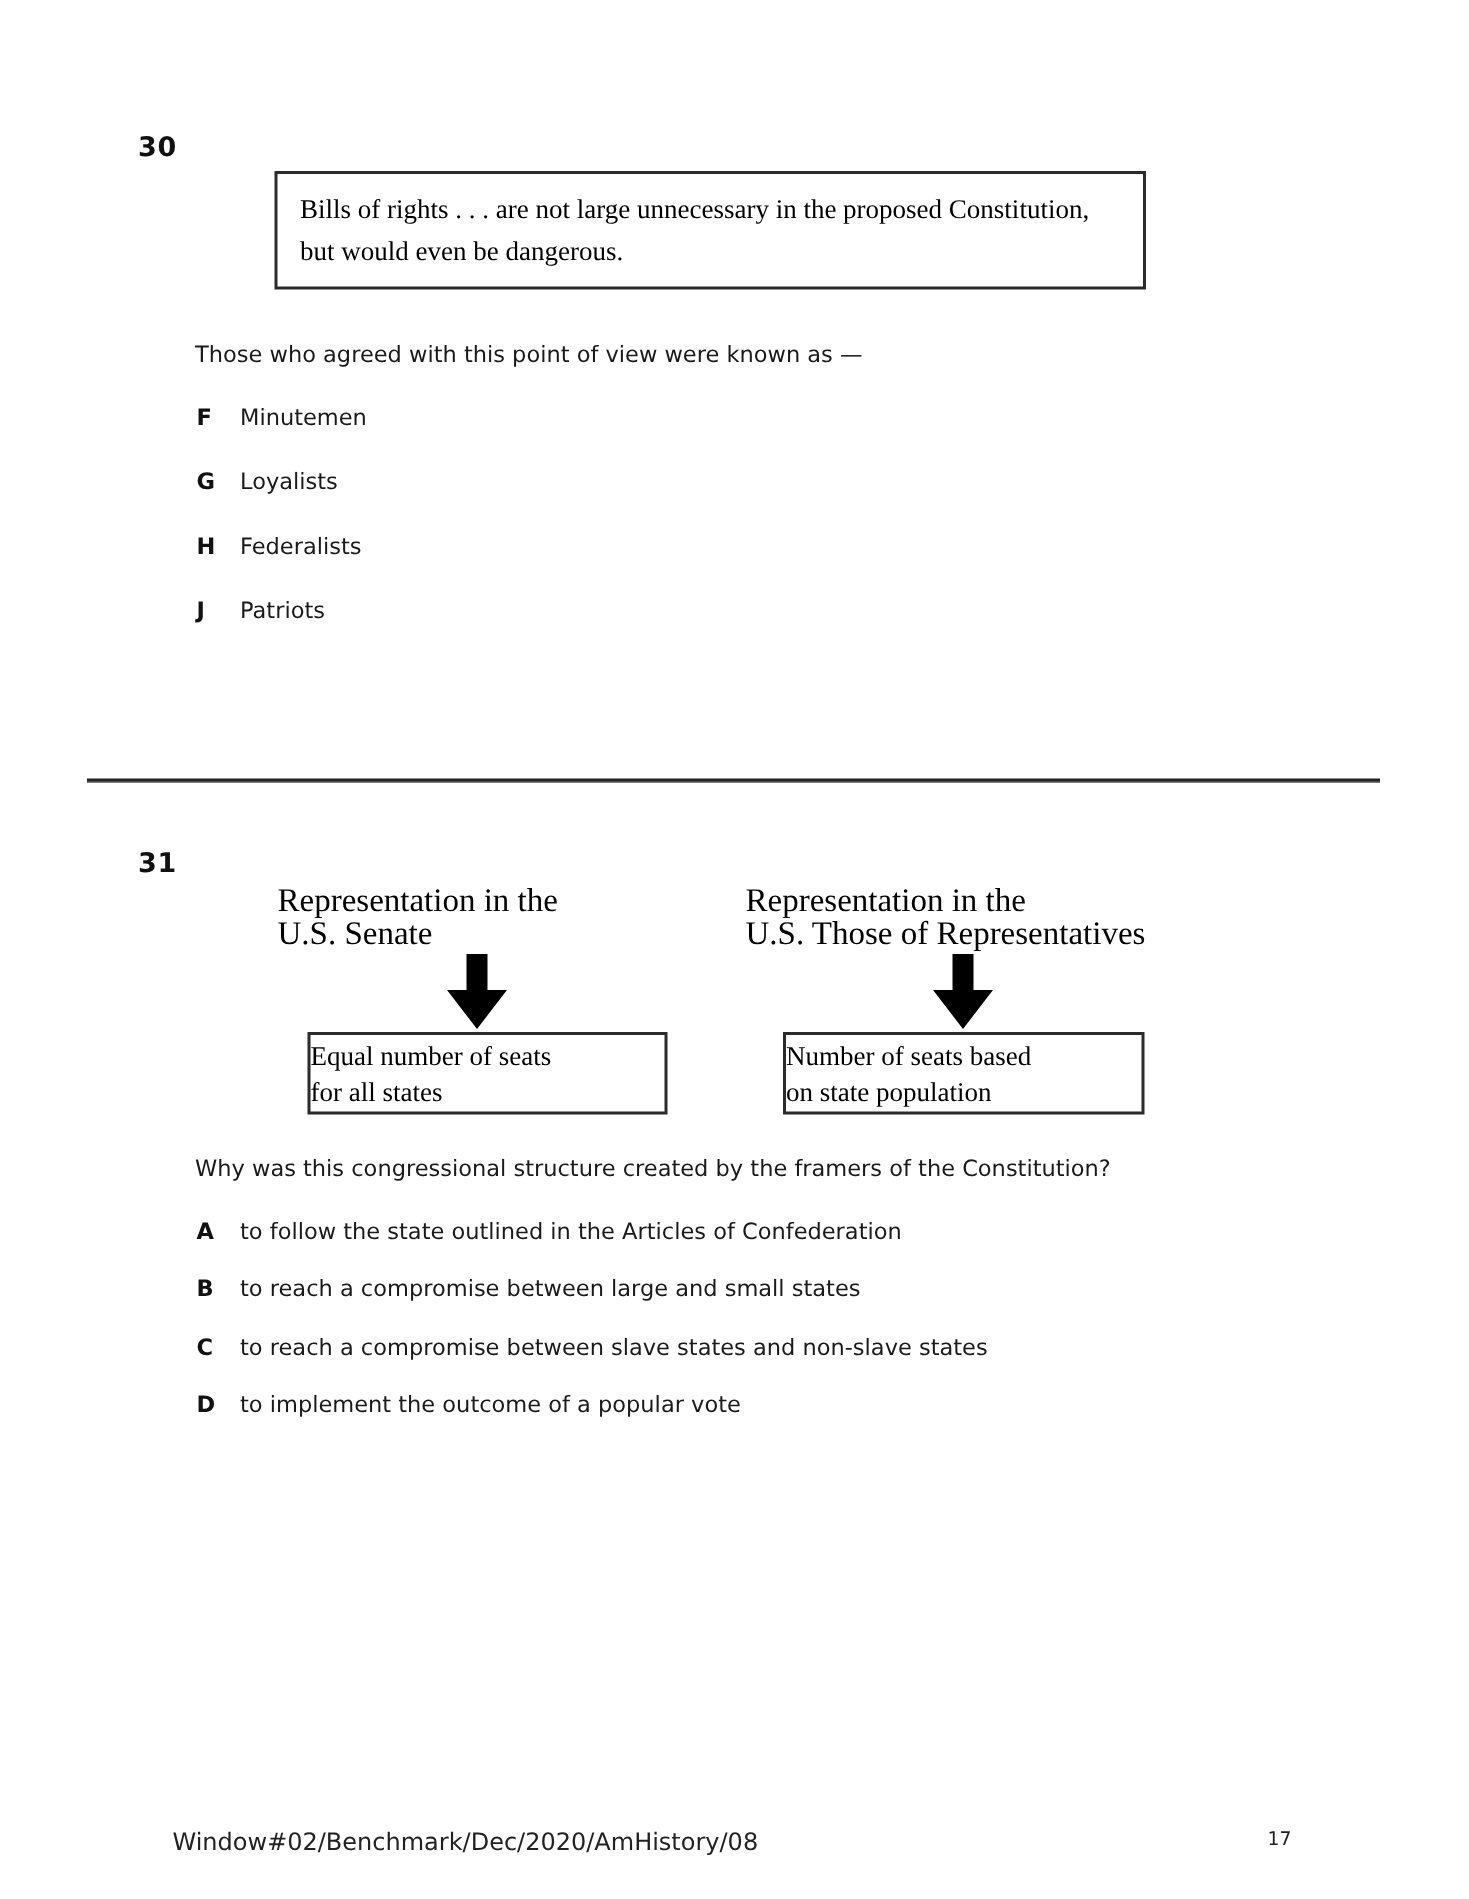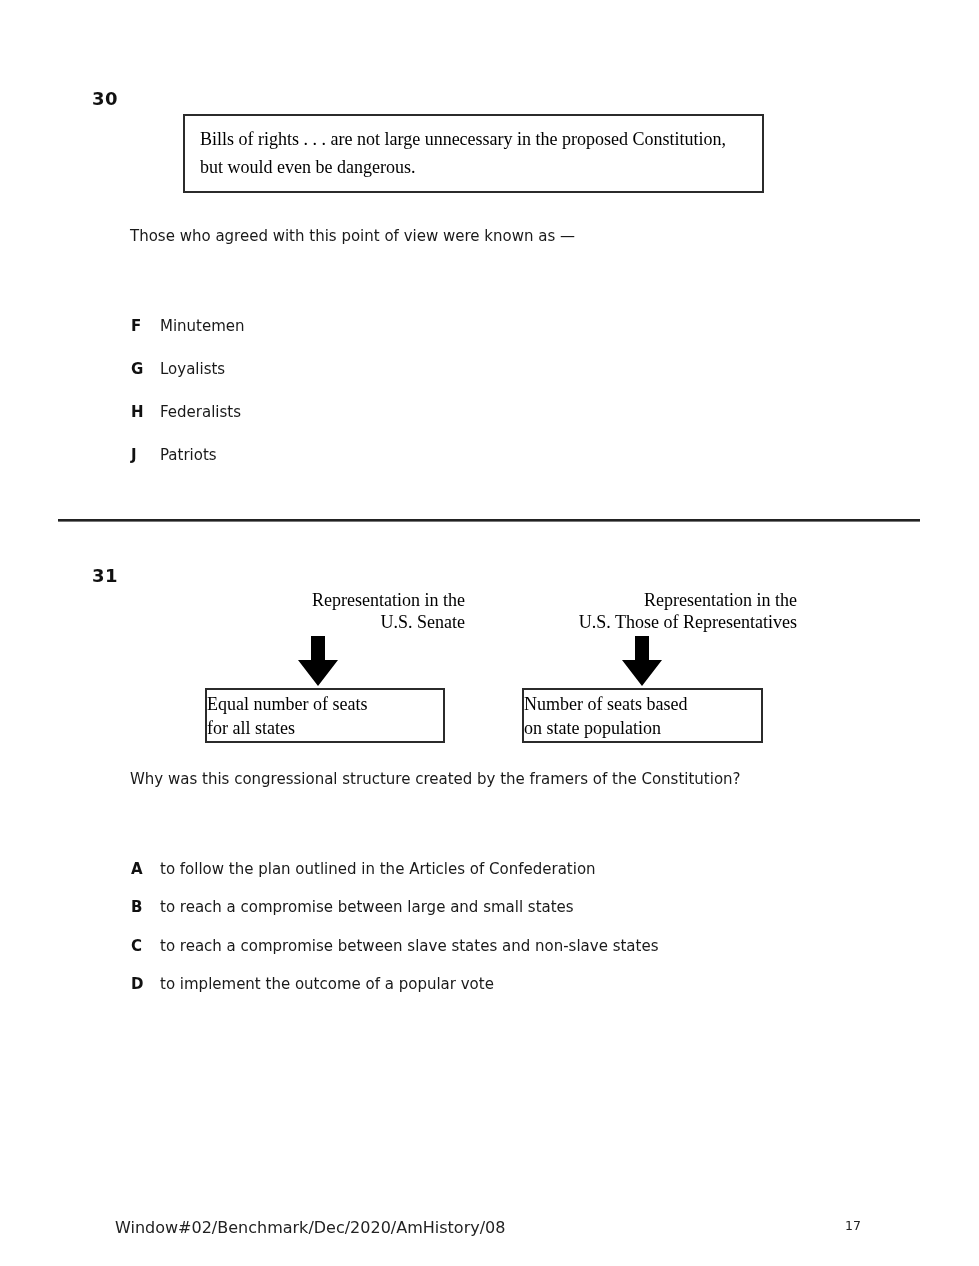--- a/index.html
+++ b/index.html
@@ -47,7 +47,6 @@
   .option {
     font-size: 15px;
     color: #1a1a1a;
-    margin-top: 48px;
   }
   .option .letter {
     display: inline-block;

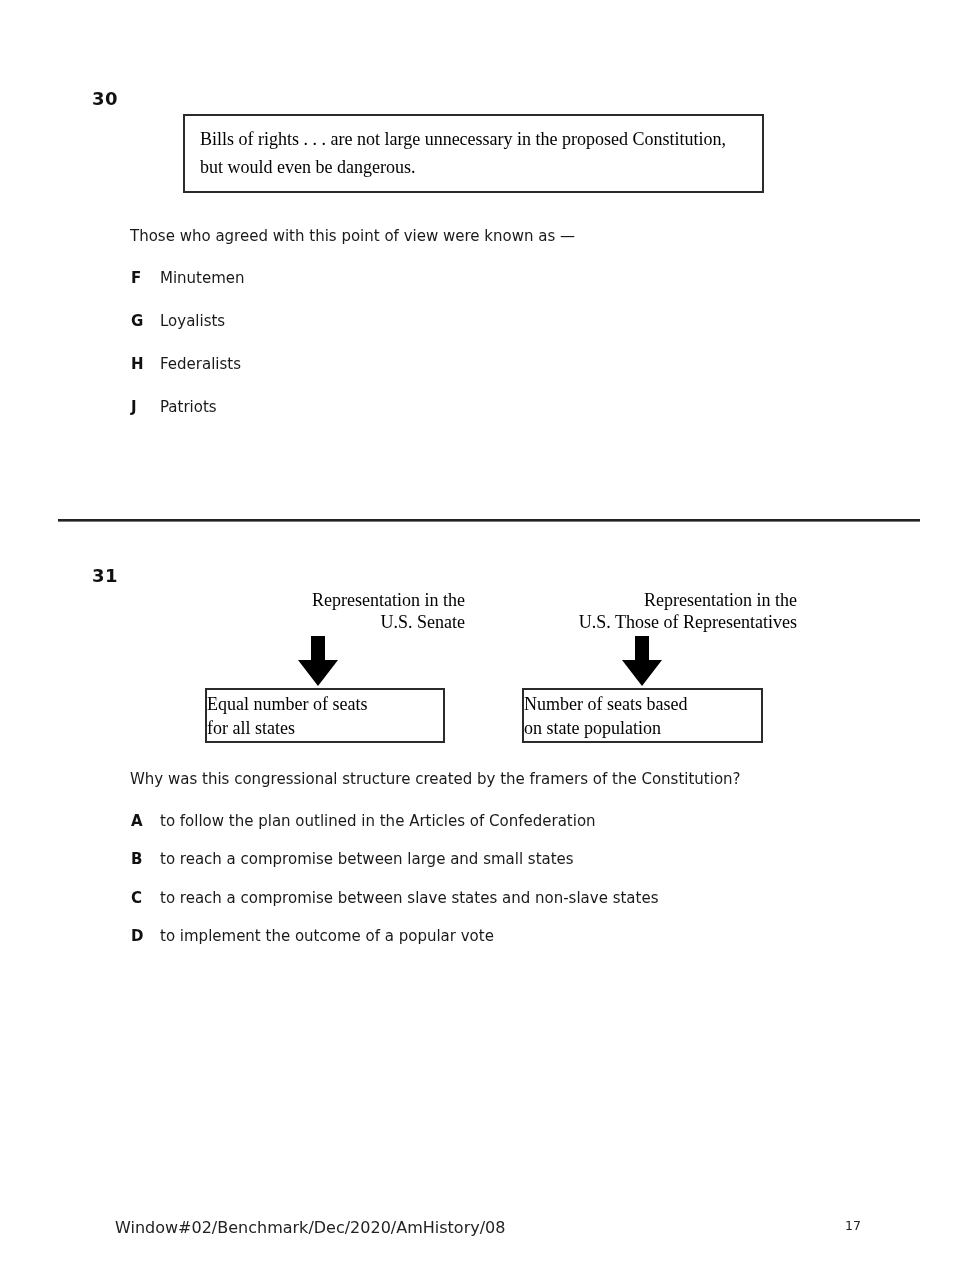--- a/index.html
+++ b/index.html
@@ -69,9 +69,9 @@
   
   .diagram-header {
     font-family: "Liberation Serif", serif;
-    font-size: 18px;
+    font-size: 22px;
     line-height: 22px;
-    text-align: right;
+    text-align: left;
     color: #000;
   }
   .diagram-box {

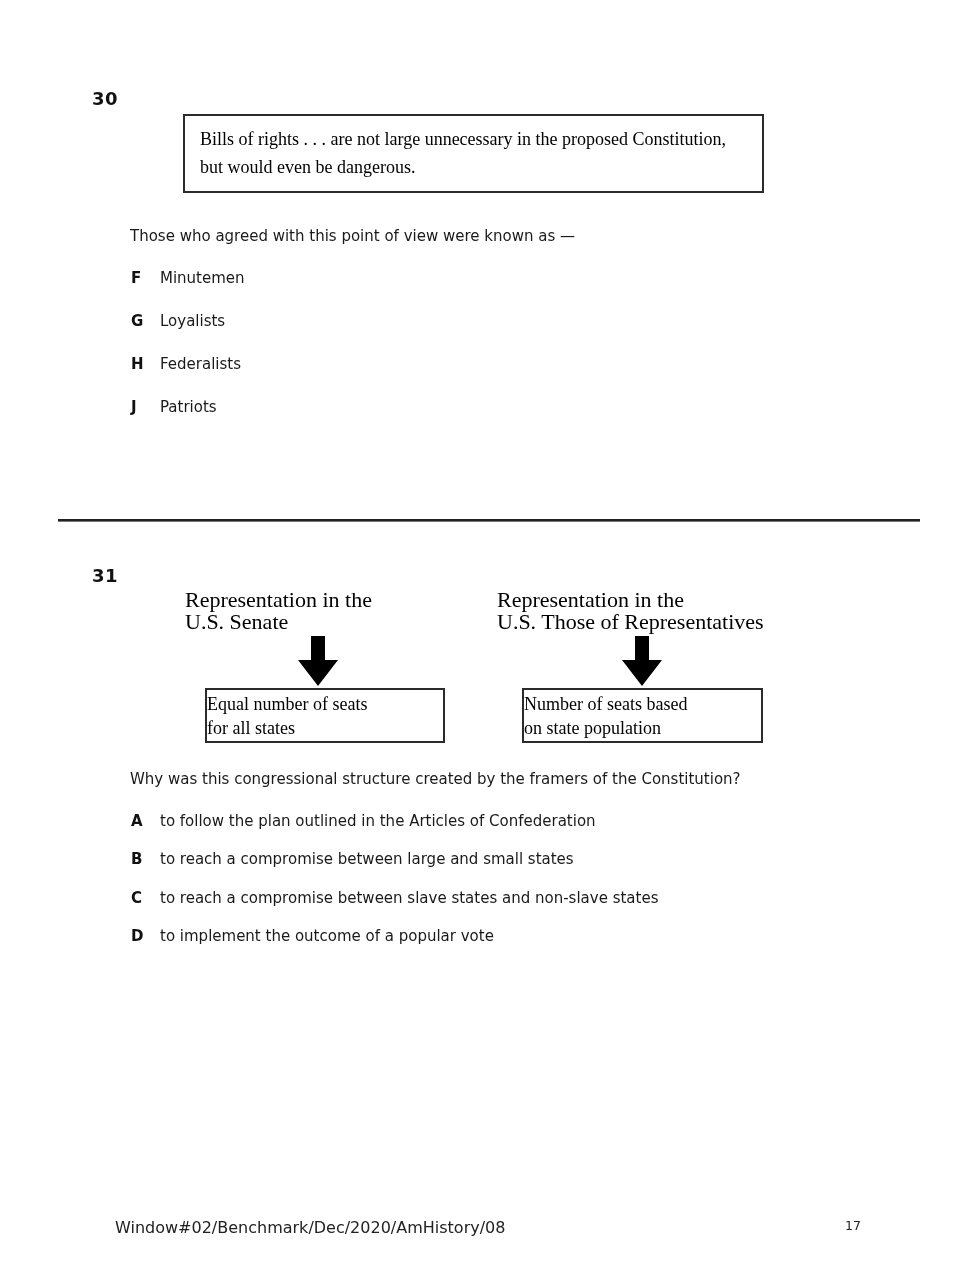--- a/index.html
+++ b/index.html
@@ -155,7 +155,7 @@
   <div class="abs stem" style="left:130px; top:770px;">Why was this congressional structure created by the framers of the Constitution?</div>
 
   <div class="abs option" style="left:131px; top:812px;">
-    <span class="letter">A</span><span>to follow the plan outlined in the Articles of Confederation</span>
+    <span class="letter">A</span><span>to follow the state outlined in the Articles of Confederation</span>
   </div>
   <div class="abs option" style="left:131px; top:850px;">
     <span class="letter">B</span><span>to reach a compromise between large and small states</span>

